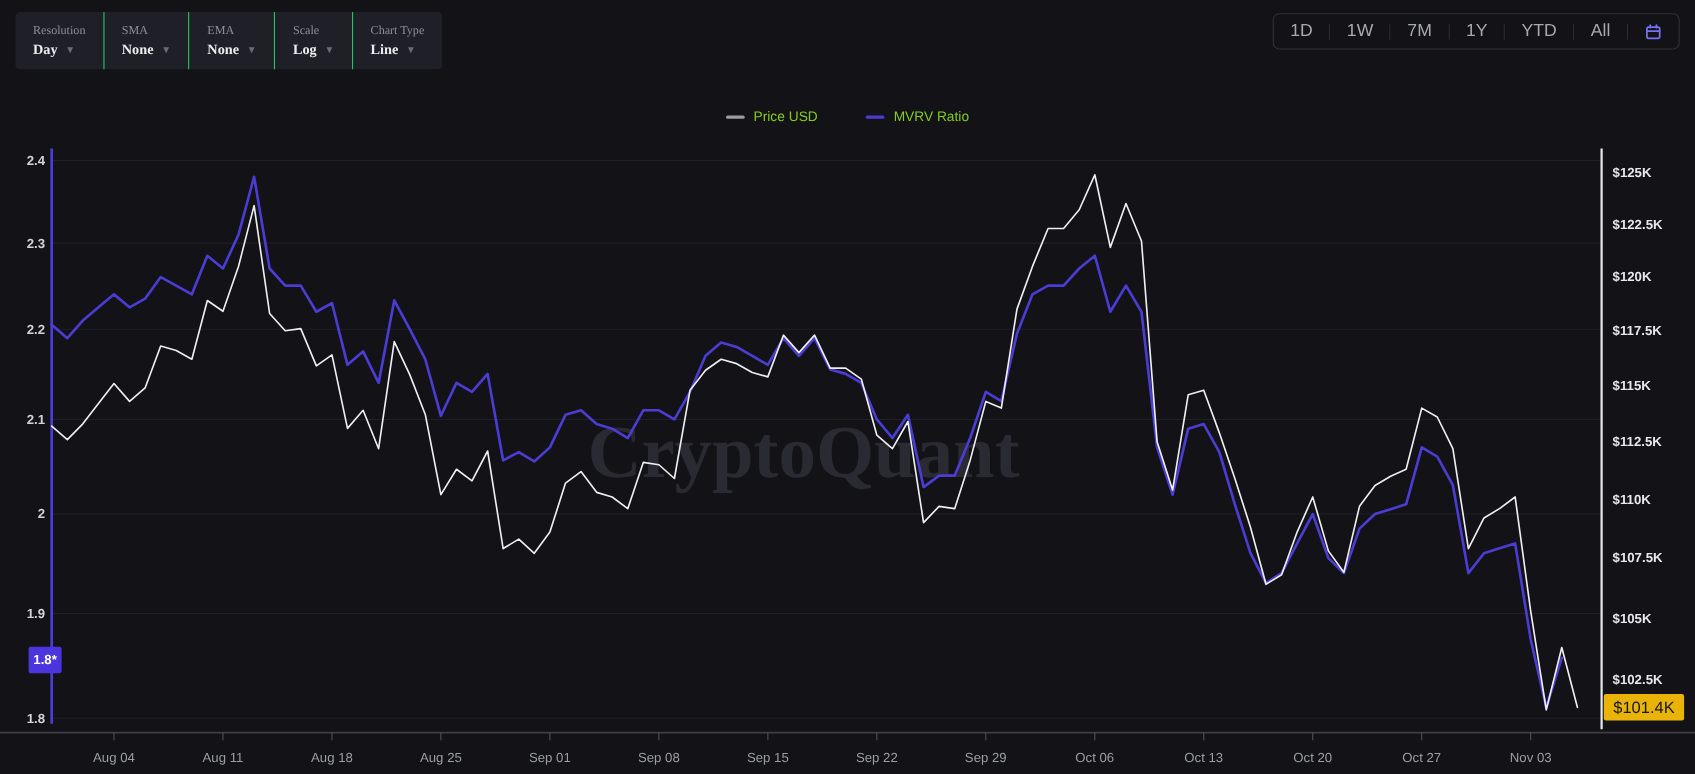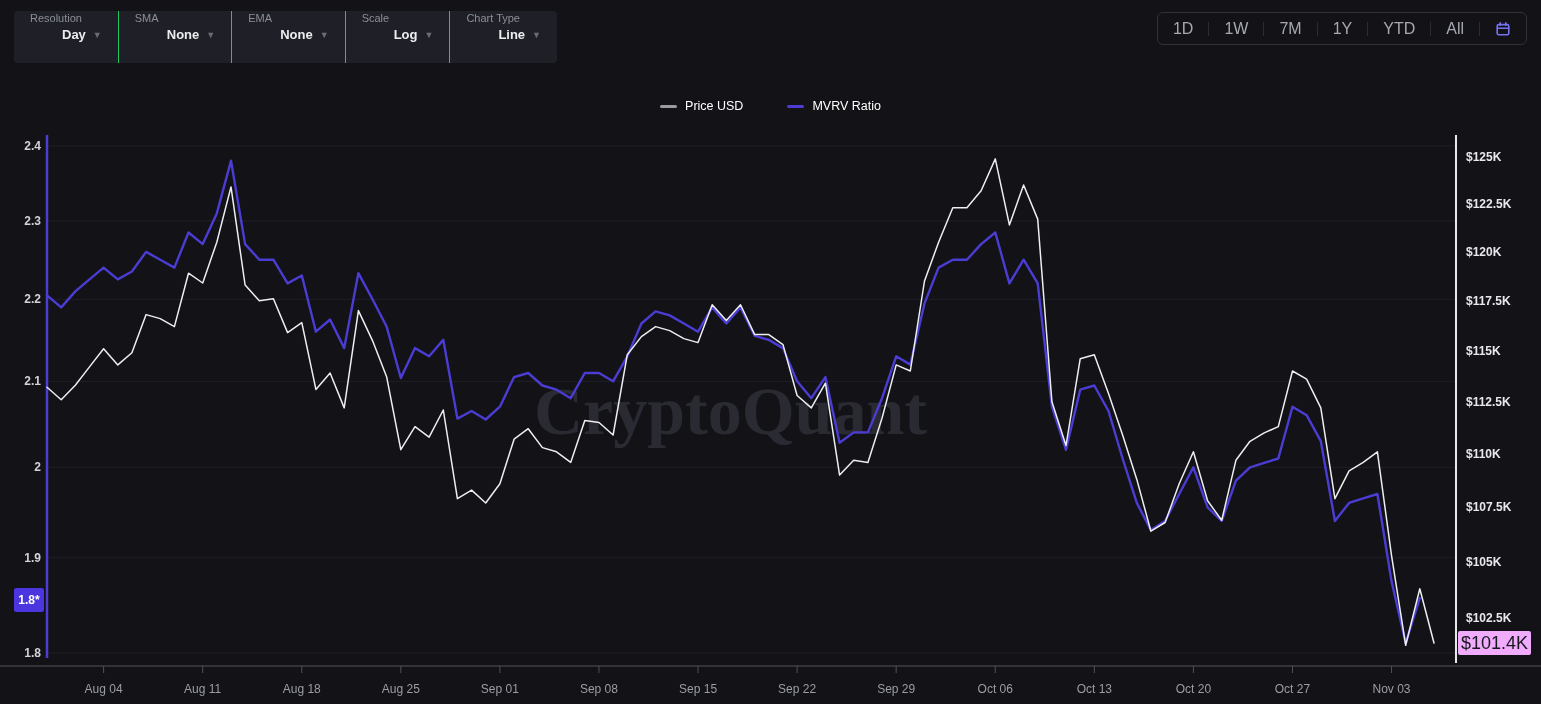--- a/index.html
+++ b/index.html
@@ -9,8 +9,8 @@
   
   .toolbar{position:absolute;left:14px;top:11px;height:52px;background:#1f2027;
            border-radius:4px;display:flex;align-items:stretch;}
-  .tb-item{display:flex;flex-direction:column;
-           padding:0 16px;cursor:pointer;}
+  .tb-item{display:flex;flex-direction:column;justify-content:center;
+           padding:0 16px;cursor:pointer;font-family:Liberation Serif, serif;}
   .tb-item + .tb-item{border-left:1px solid #22c55e;}
   .tb-label{font-size:11px;color:#8b8e95;line-height:14px;}
   .tb-valrow{display:flex;align-items:center;gap:7px;margin-top:2px;margin-left:32px;}

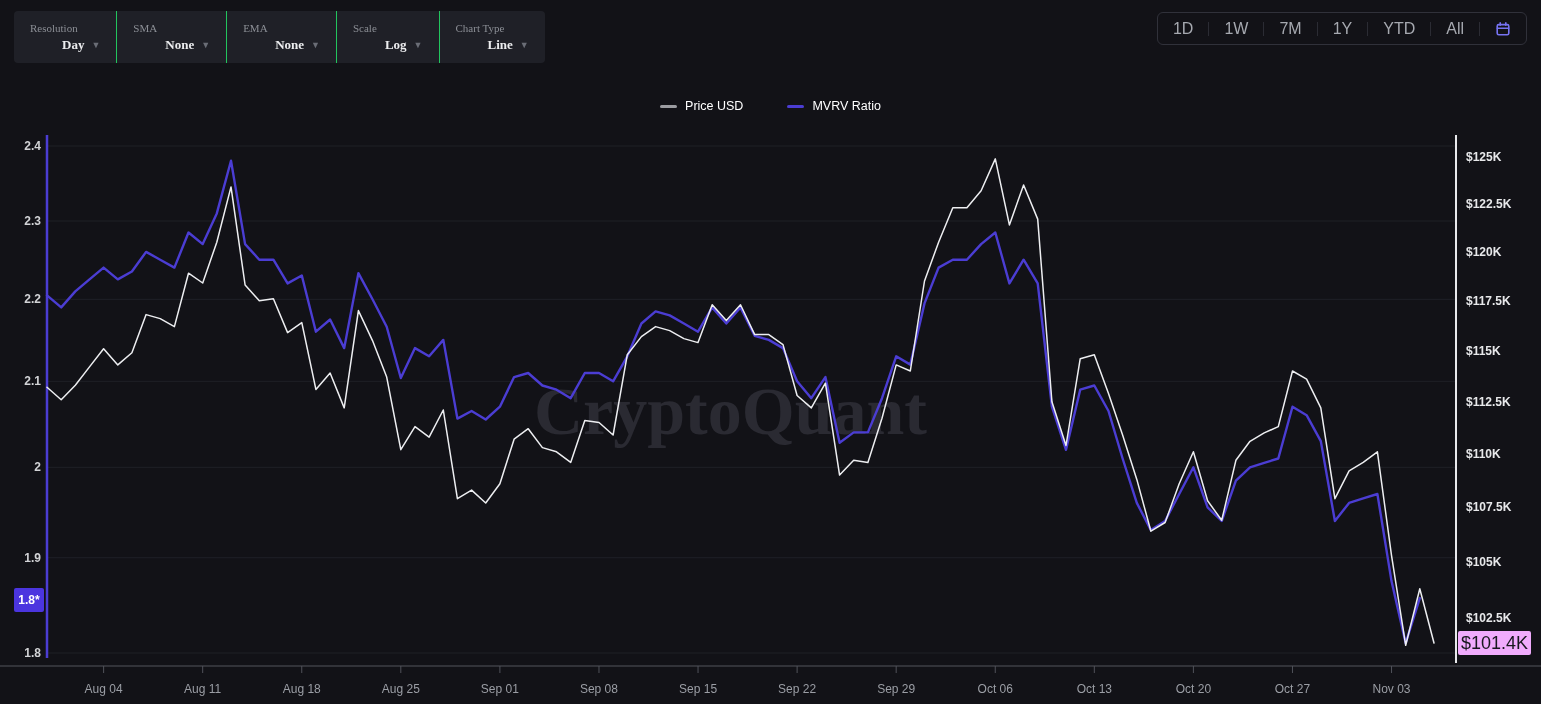--- a/index.html
+++ b/index.html
@@ -13,7 +13,7 @@
            padding:0 16px;cursor:pointer;font-family:Liberation Serif, serif;}
   .tb-item + .tb-item{border-left:1px solid #22c55e;}
   .tb-label{font-size:11px;color:#8b8e95;line-height:14px;}
-  .tb-valrow{display:flex;align-items:center;gap:7px;margin-top:2px;margin-left:32px;}
+  .tb-valrow{display:flex;align-items:center;gap:7px;margin-top:2px;}
   .tb-value{font-size:13px;font-weight:700;color:#ecedef;line-height:16px;}
   .caret{font-size:9px;color:#6a6d76;line-height:10px;}
 

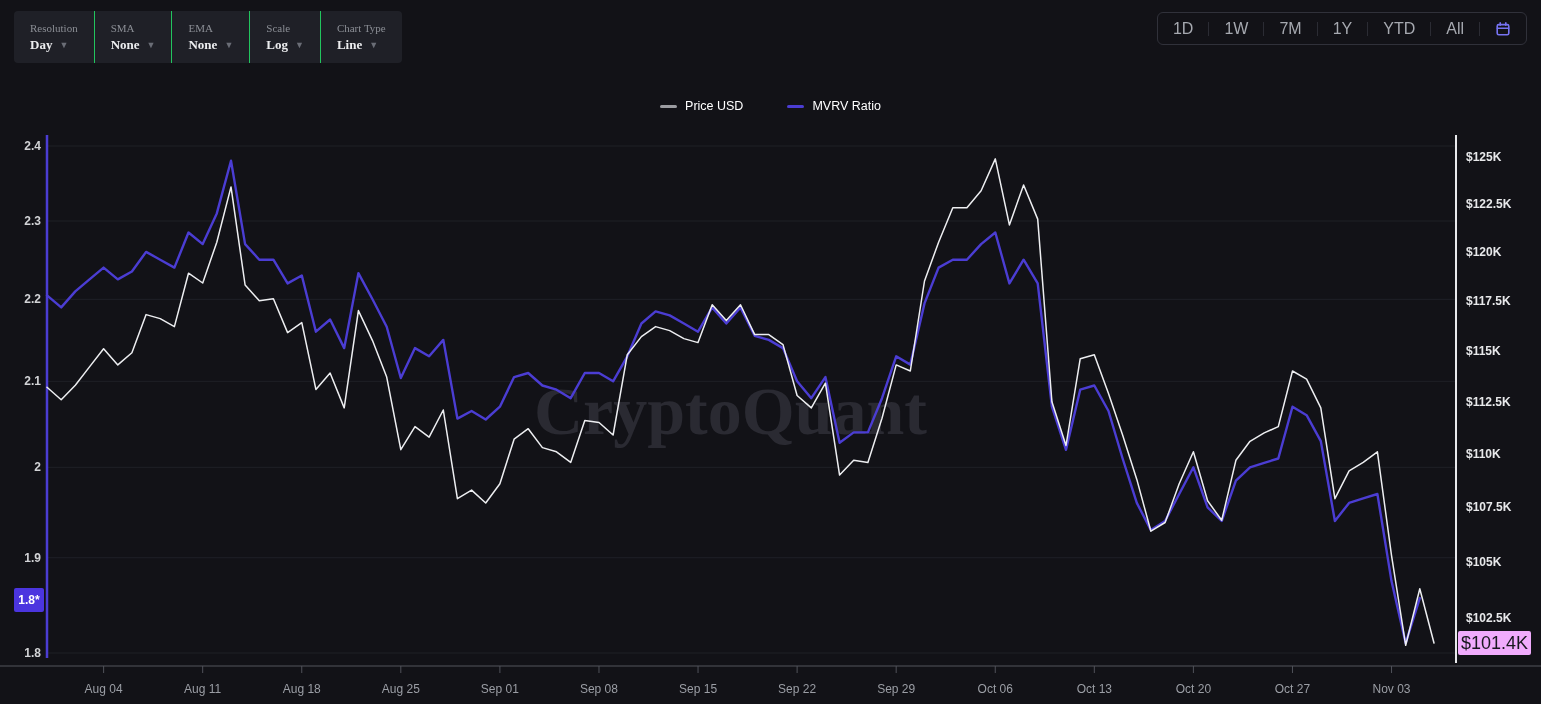--- a/index.html
+++ b/index.html
@@ -30,7 +30,7 @@
           justify-content:center;gap:44px;}
   .legend-item{display:flex;align-items:center;gap:8px;cursor:pointer;}
   .legend-dash{width:17px;height:3px;border-radius:2px;}
-  .legend-label{font-size:12.5px;color:#ffffff;}
+  .legend-label{font-size:12.5px;color:#84cc16;}
 
   
   .watermark{position:absolute;left:534px;top:372px;font-size:68px;font-weight:700;

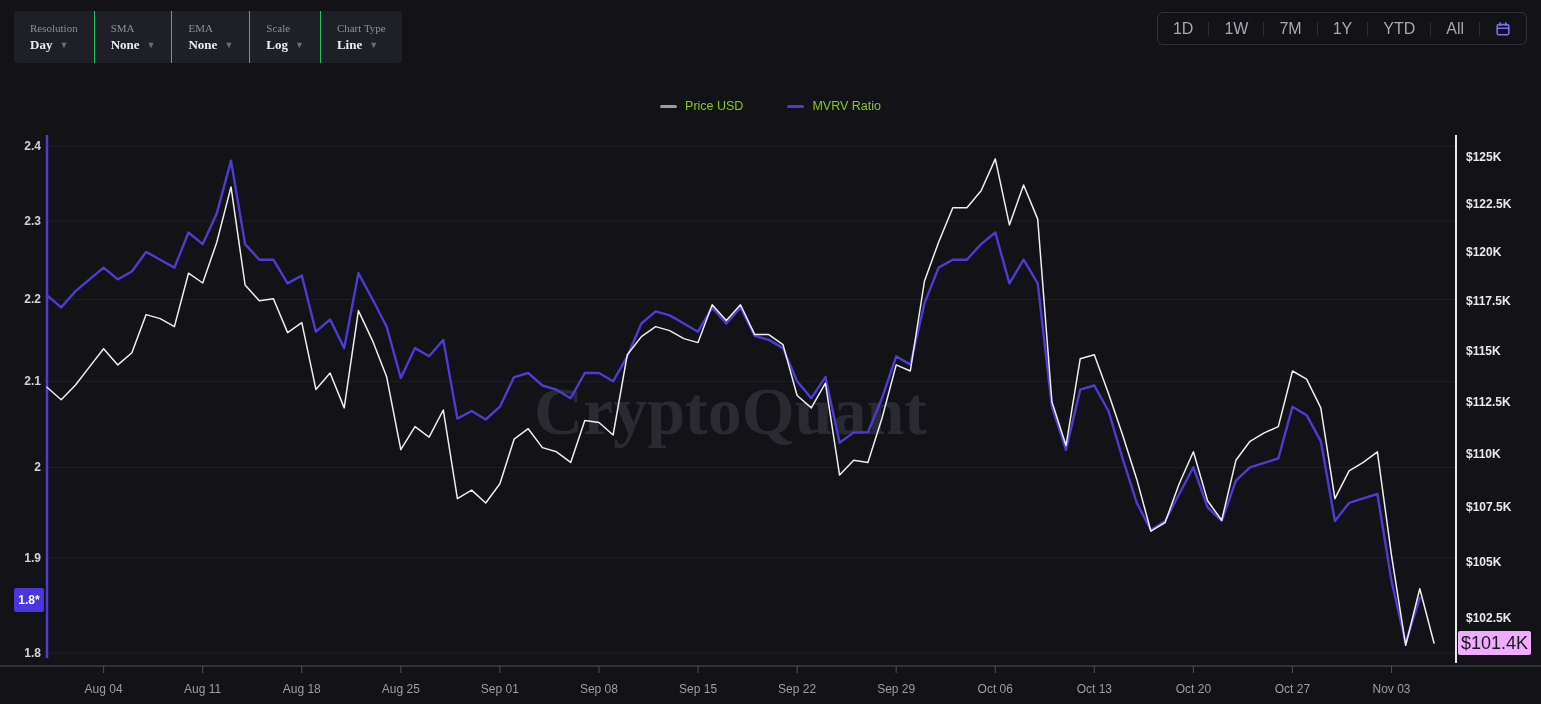--- a/index.html
+++ b/index.html
@@ -40,7 +40,7 @@
   .chart-svg{position:absolute;left:0;top:0;}
 
   
-  .badge-left{position:absolute;left:14px;top:588px;width:30px;height:24px;
+  .badge-left{position:absolute;left:26px;top:588px;width:30px;height:24px;
               background:#4b35df;color:#ffffff;font-size:12px;font-weight:700;
               display:flex;align-items:center;justify-content:center;border-radius:2px;}
   .badge-right{position:absolute;left:1458px;top:631px;width:73px;height:24px;

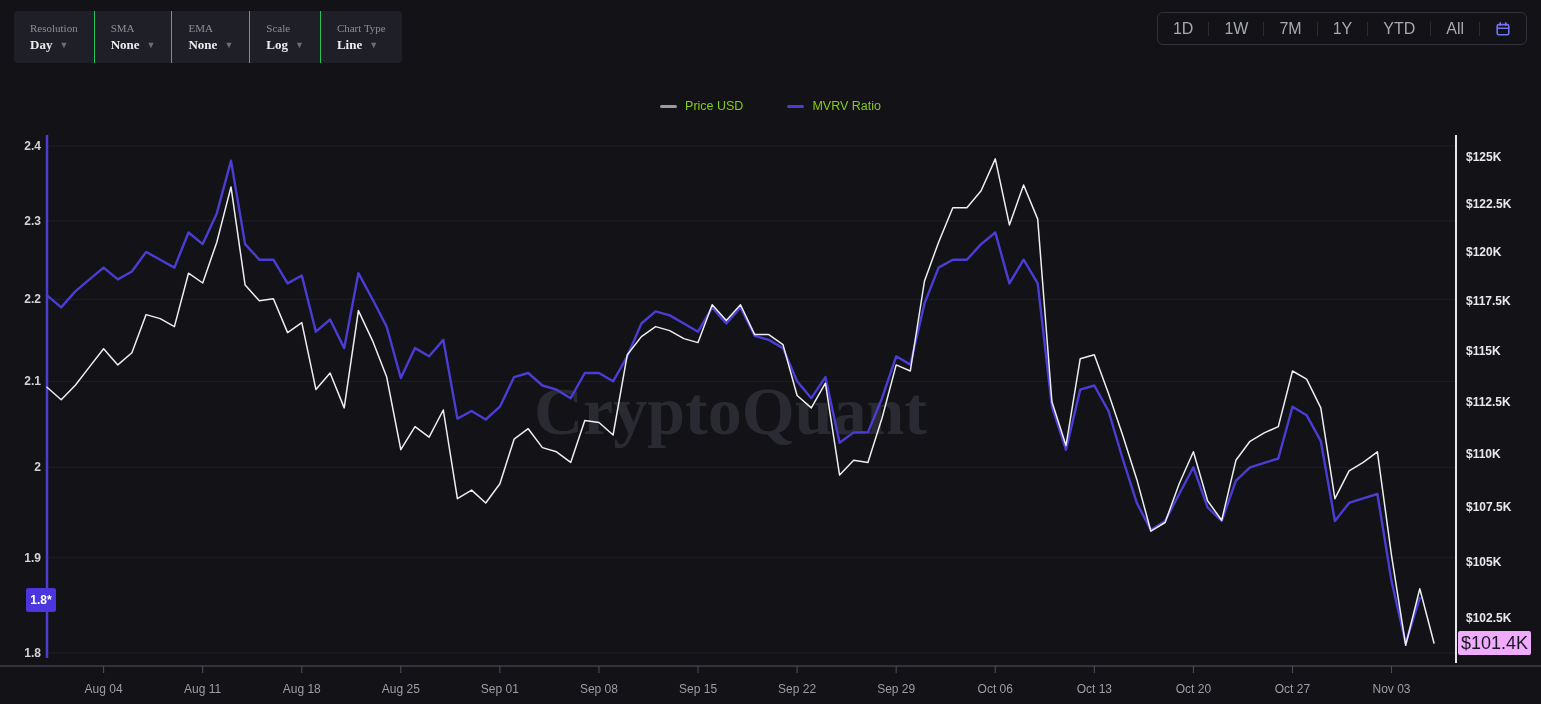--- a/index.html
+++ b/index.html
@@ -44,7 +44,7 @@
               background:#4b35df;color:#ffffff;font-size:12px;font-weight:700;
               display:flex;align-items:center;justify-content:center;border-radius:2px;}
   .badge-right{position:absolute;left:1458px;top:631px;width:73px;height:24px;
-               background:#f0abfc;color:#17181d;font-size:18px;
+               background:#eab308;color:#17181d;font-size:15px;
                display:flex;align-items:center;justify-content:center;border-radius:2px;}
 </style>
 </head>

